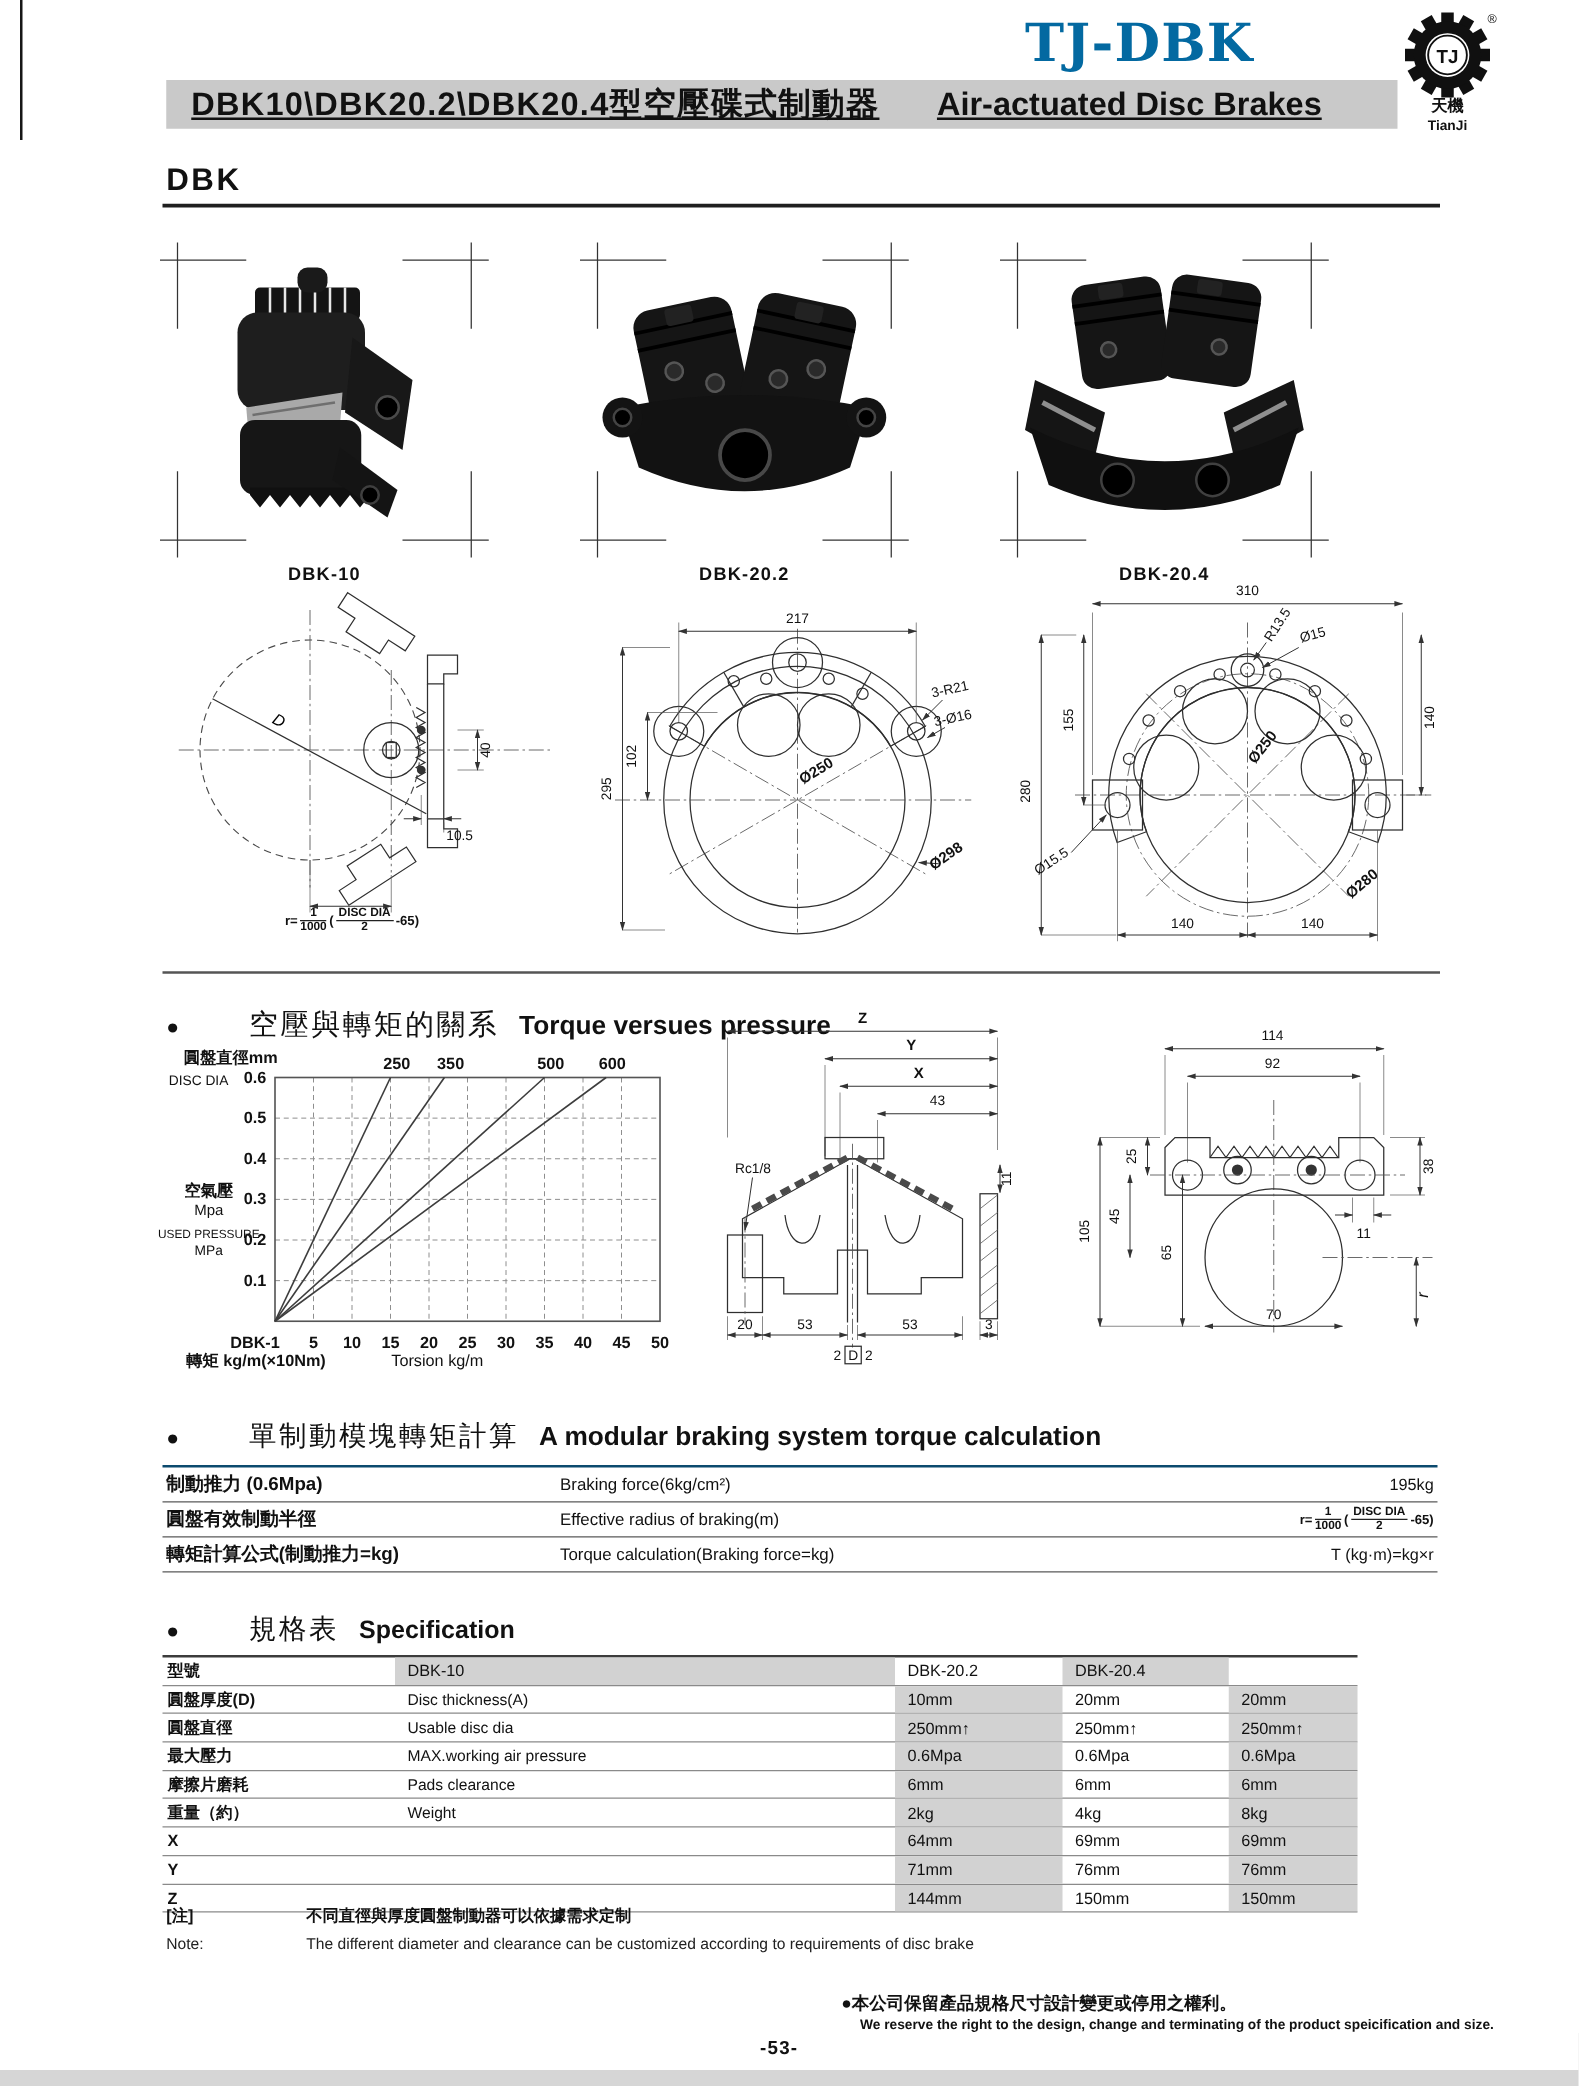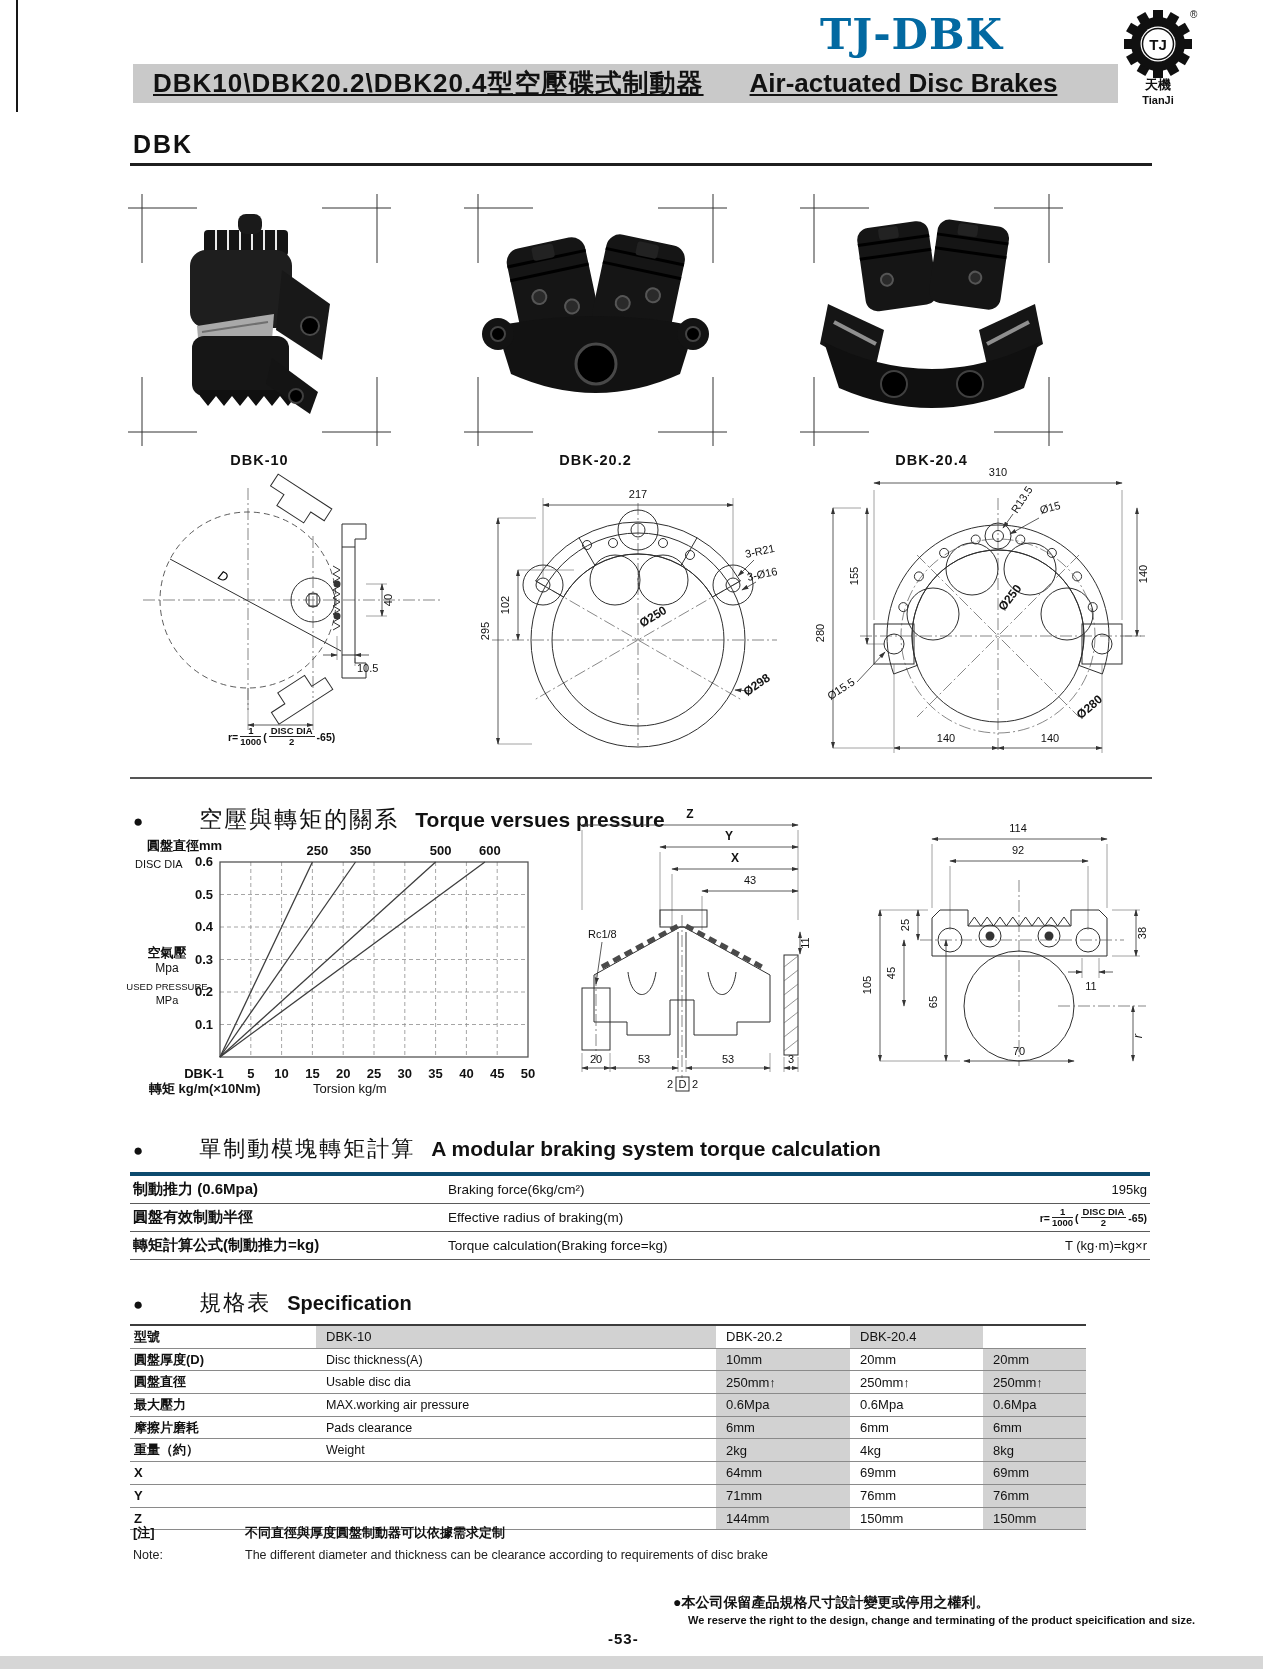--- a/index.html
+++ b/index.html
@@ -51,7 +51,7 @@
   .frac .den{display:block;}
 
   
-  #torque-table{left:130px;top:1172px;width:1020px;border-top:4px solid #0c4a6e;}
+  #torque-table{left:130px;top:1172px;width:1020px;border-top:2px solid #0c4a6e;}
   .trow{display:grid;grid-template-columns:318px 560px 1fr;align-items:center;height:27px;border-bottom:1.6px solid #5a5a5a;}
   .trow .tzh{font-size:15px;font-weight:bold;padding-left:3px;}
   .trow .ten{font-size:13.5px;}

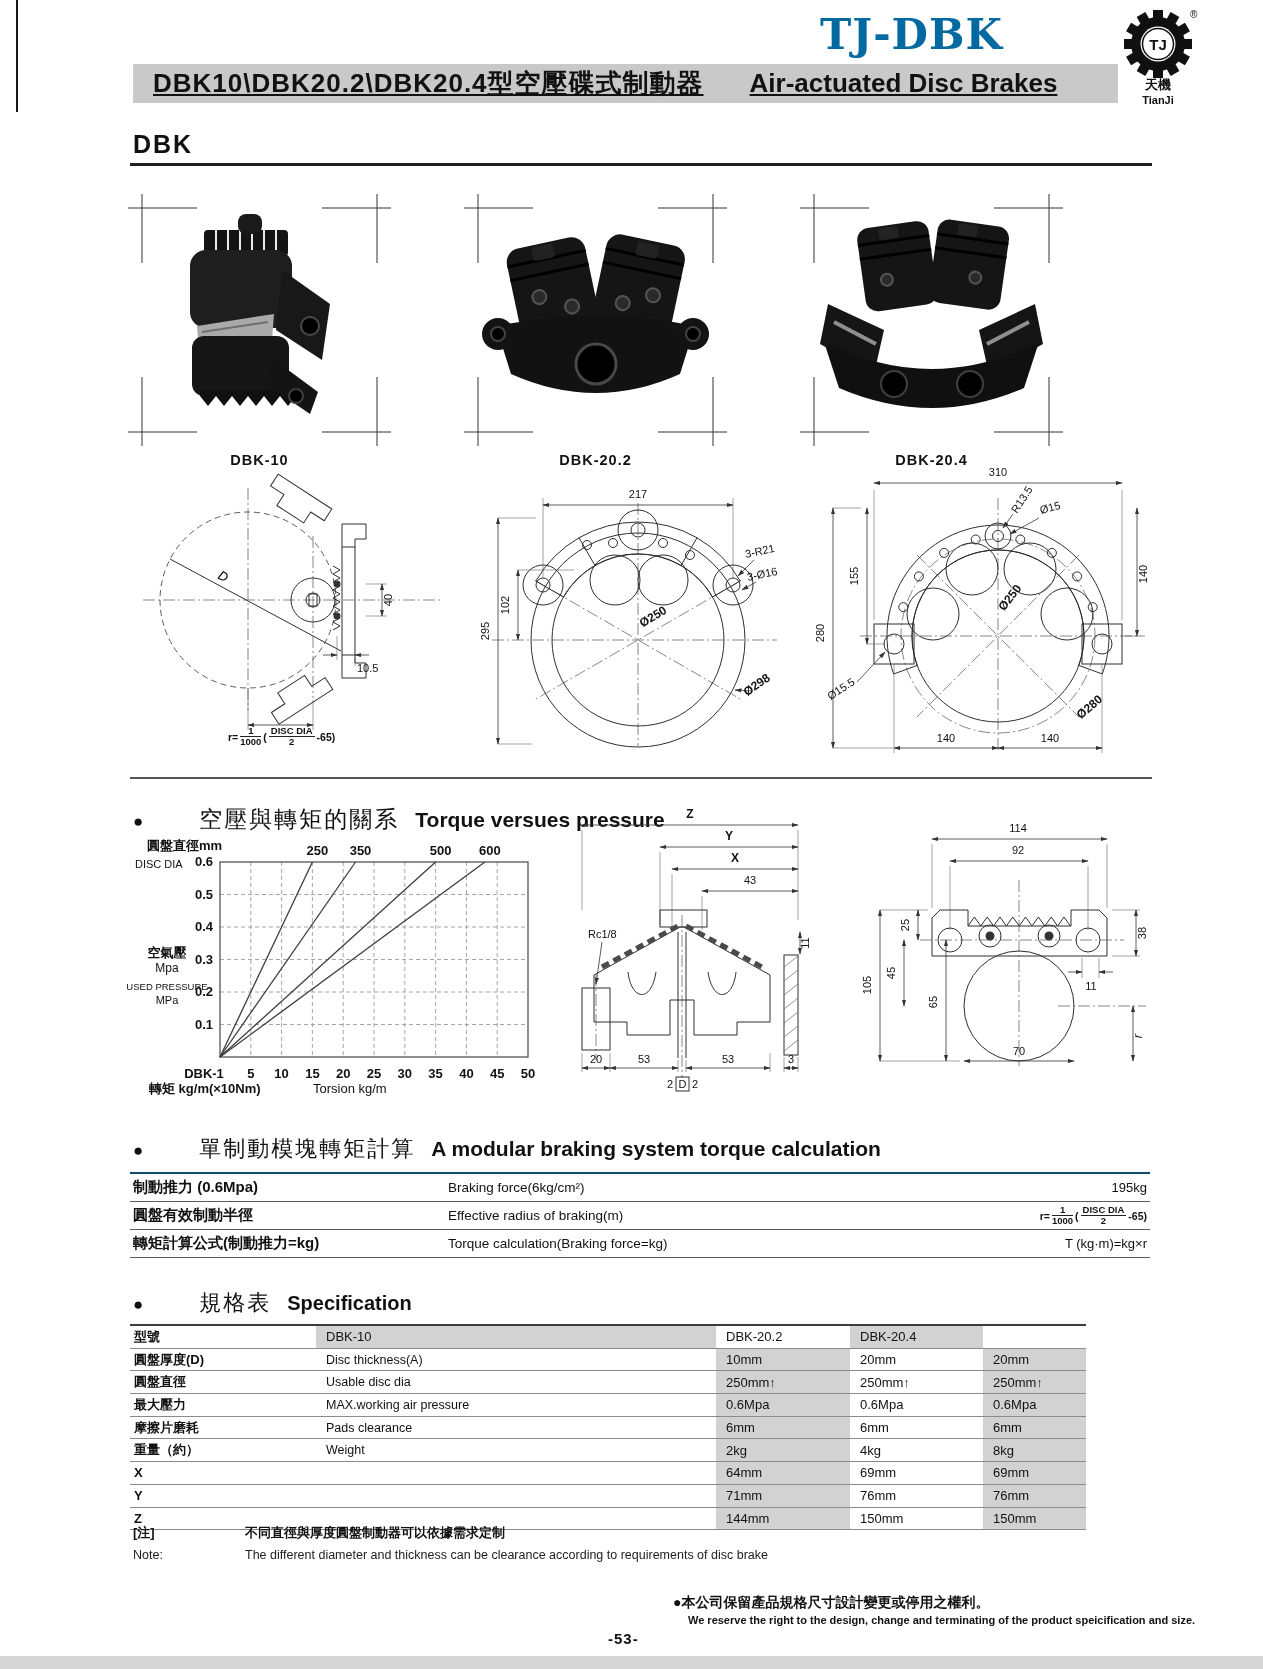--- a/index.html
+++ b/index.html
@@ -658,7 +658,7 @@
     </div>
     <div class="nrow">
       <span class="nlab nen">Note:</span>
-      <span class="nen">The different diameter and thickness can be clearance according to requirements of disc brake</span>
+      <span class="nen">The different diameter and clearance can be customized according to requirements of disc brake</span>
     </div>
   </div>
 

